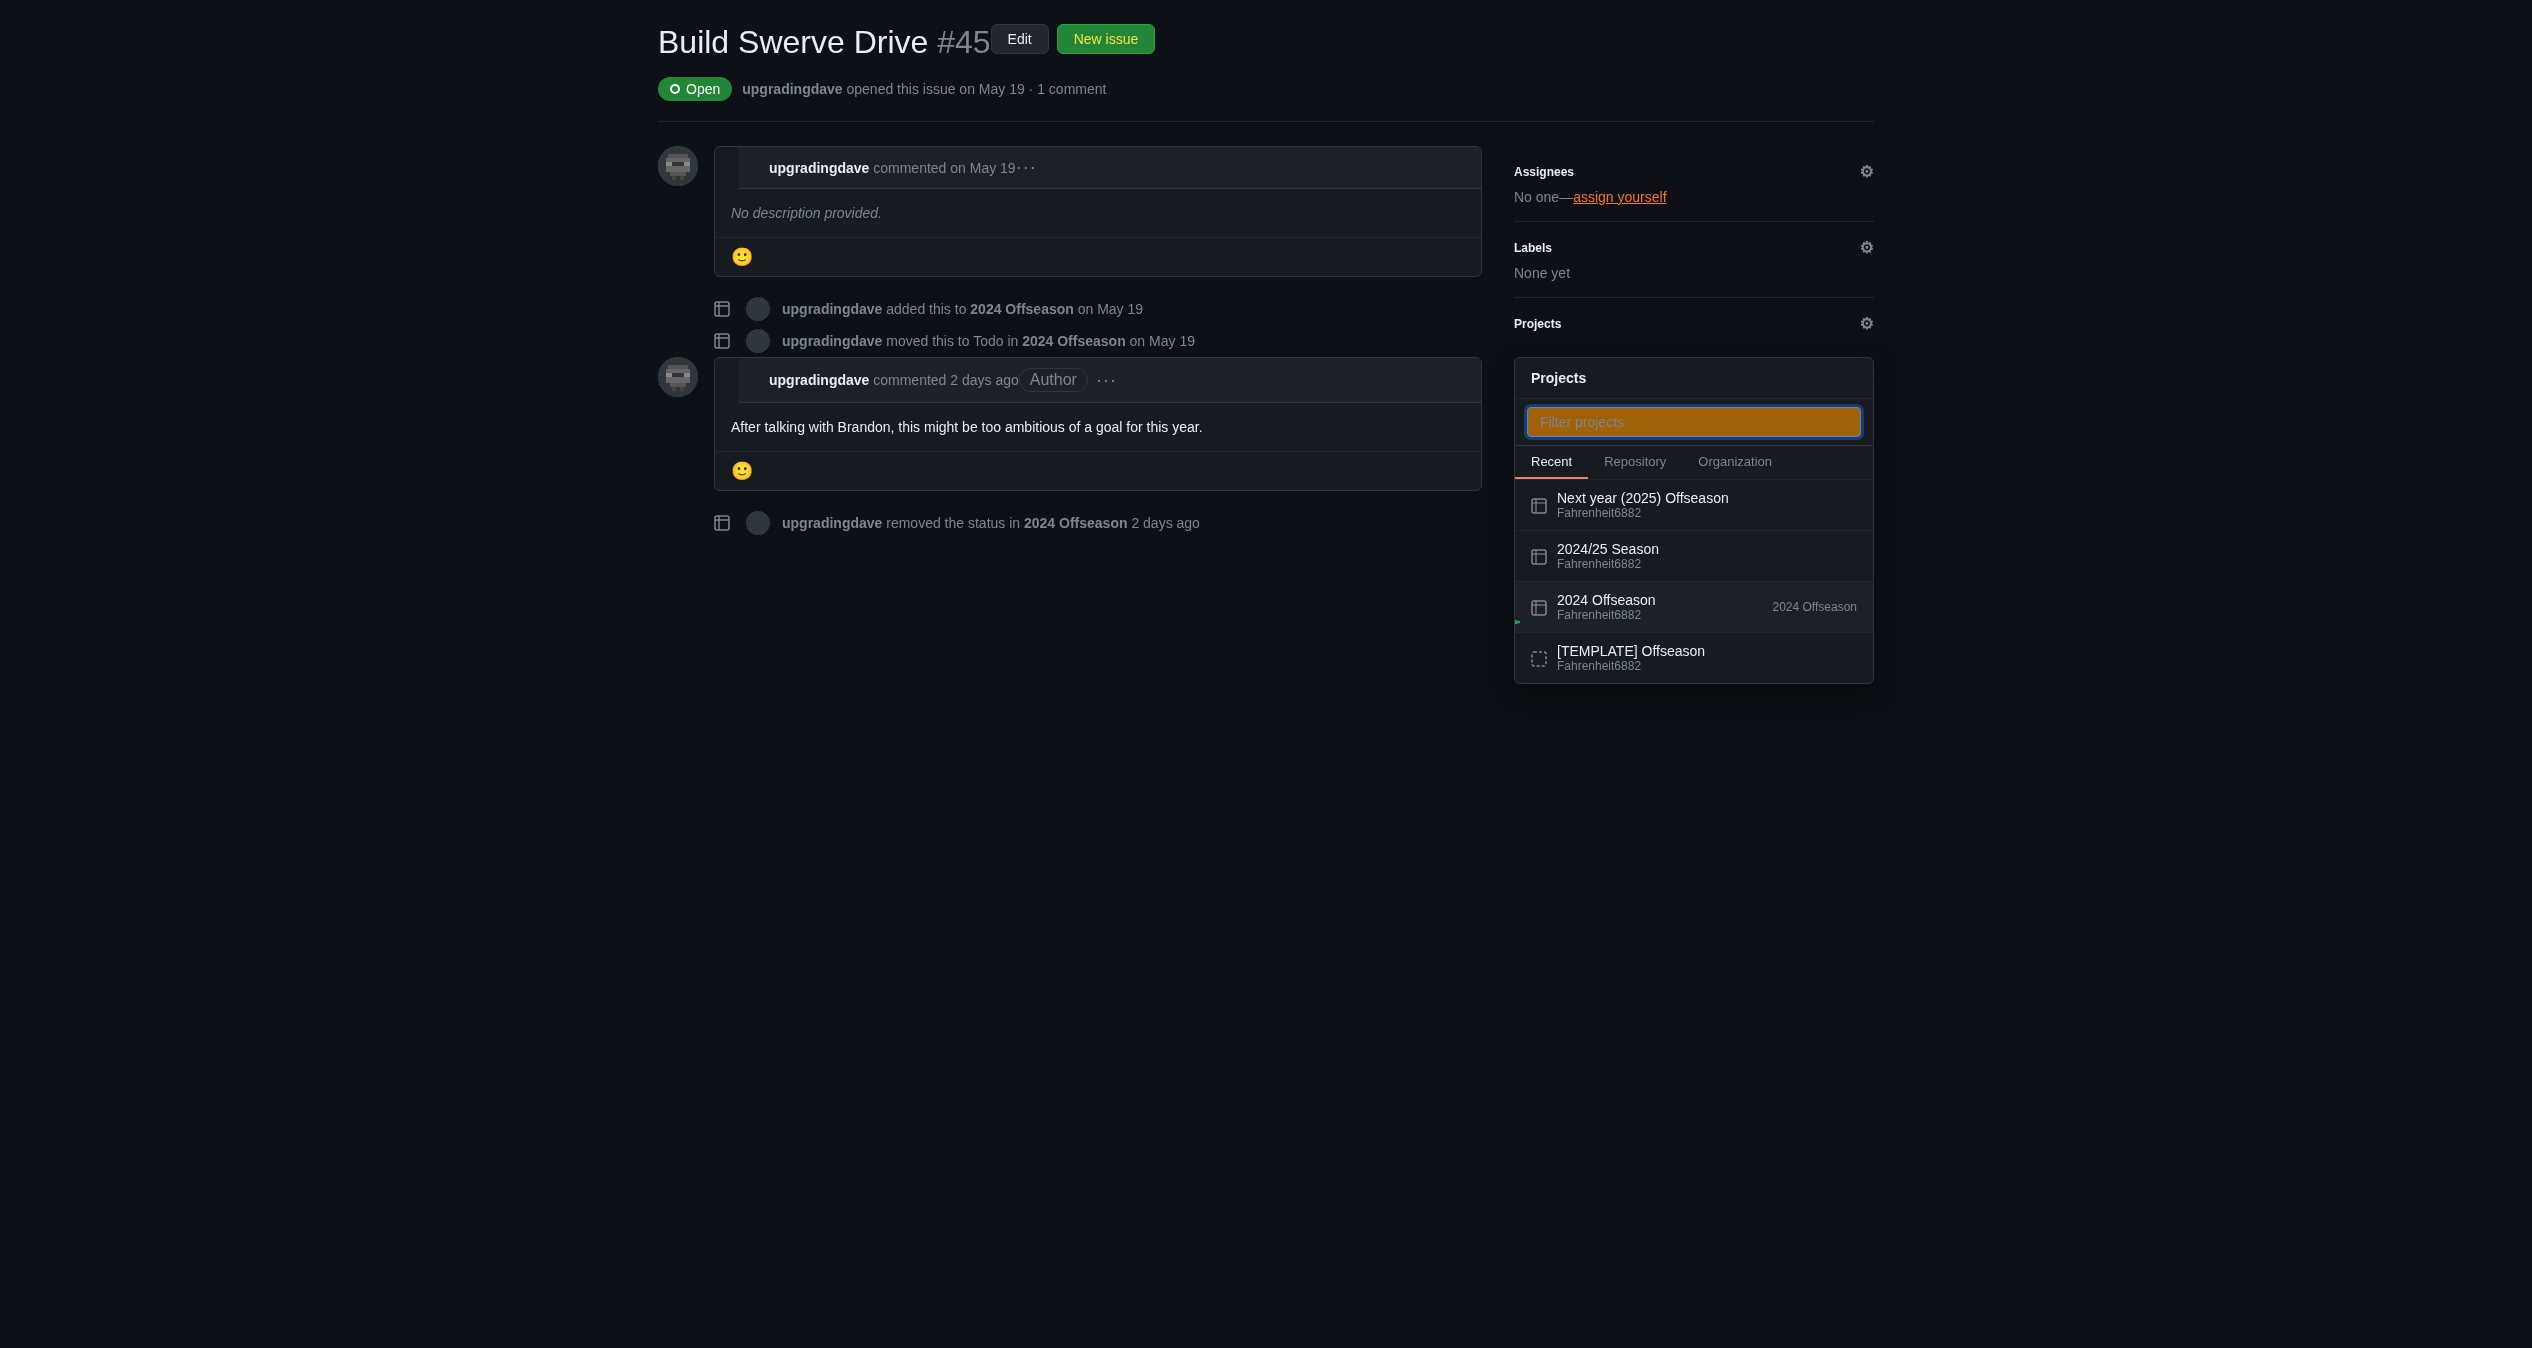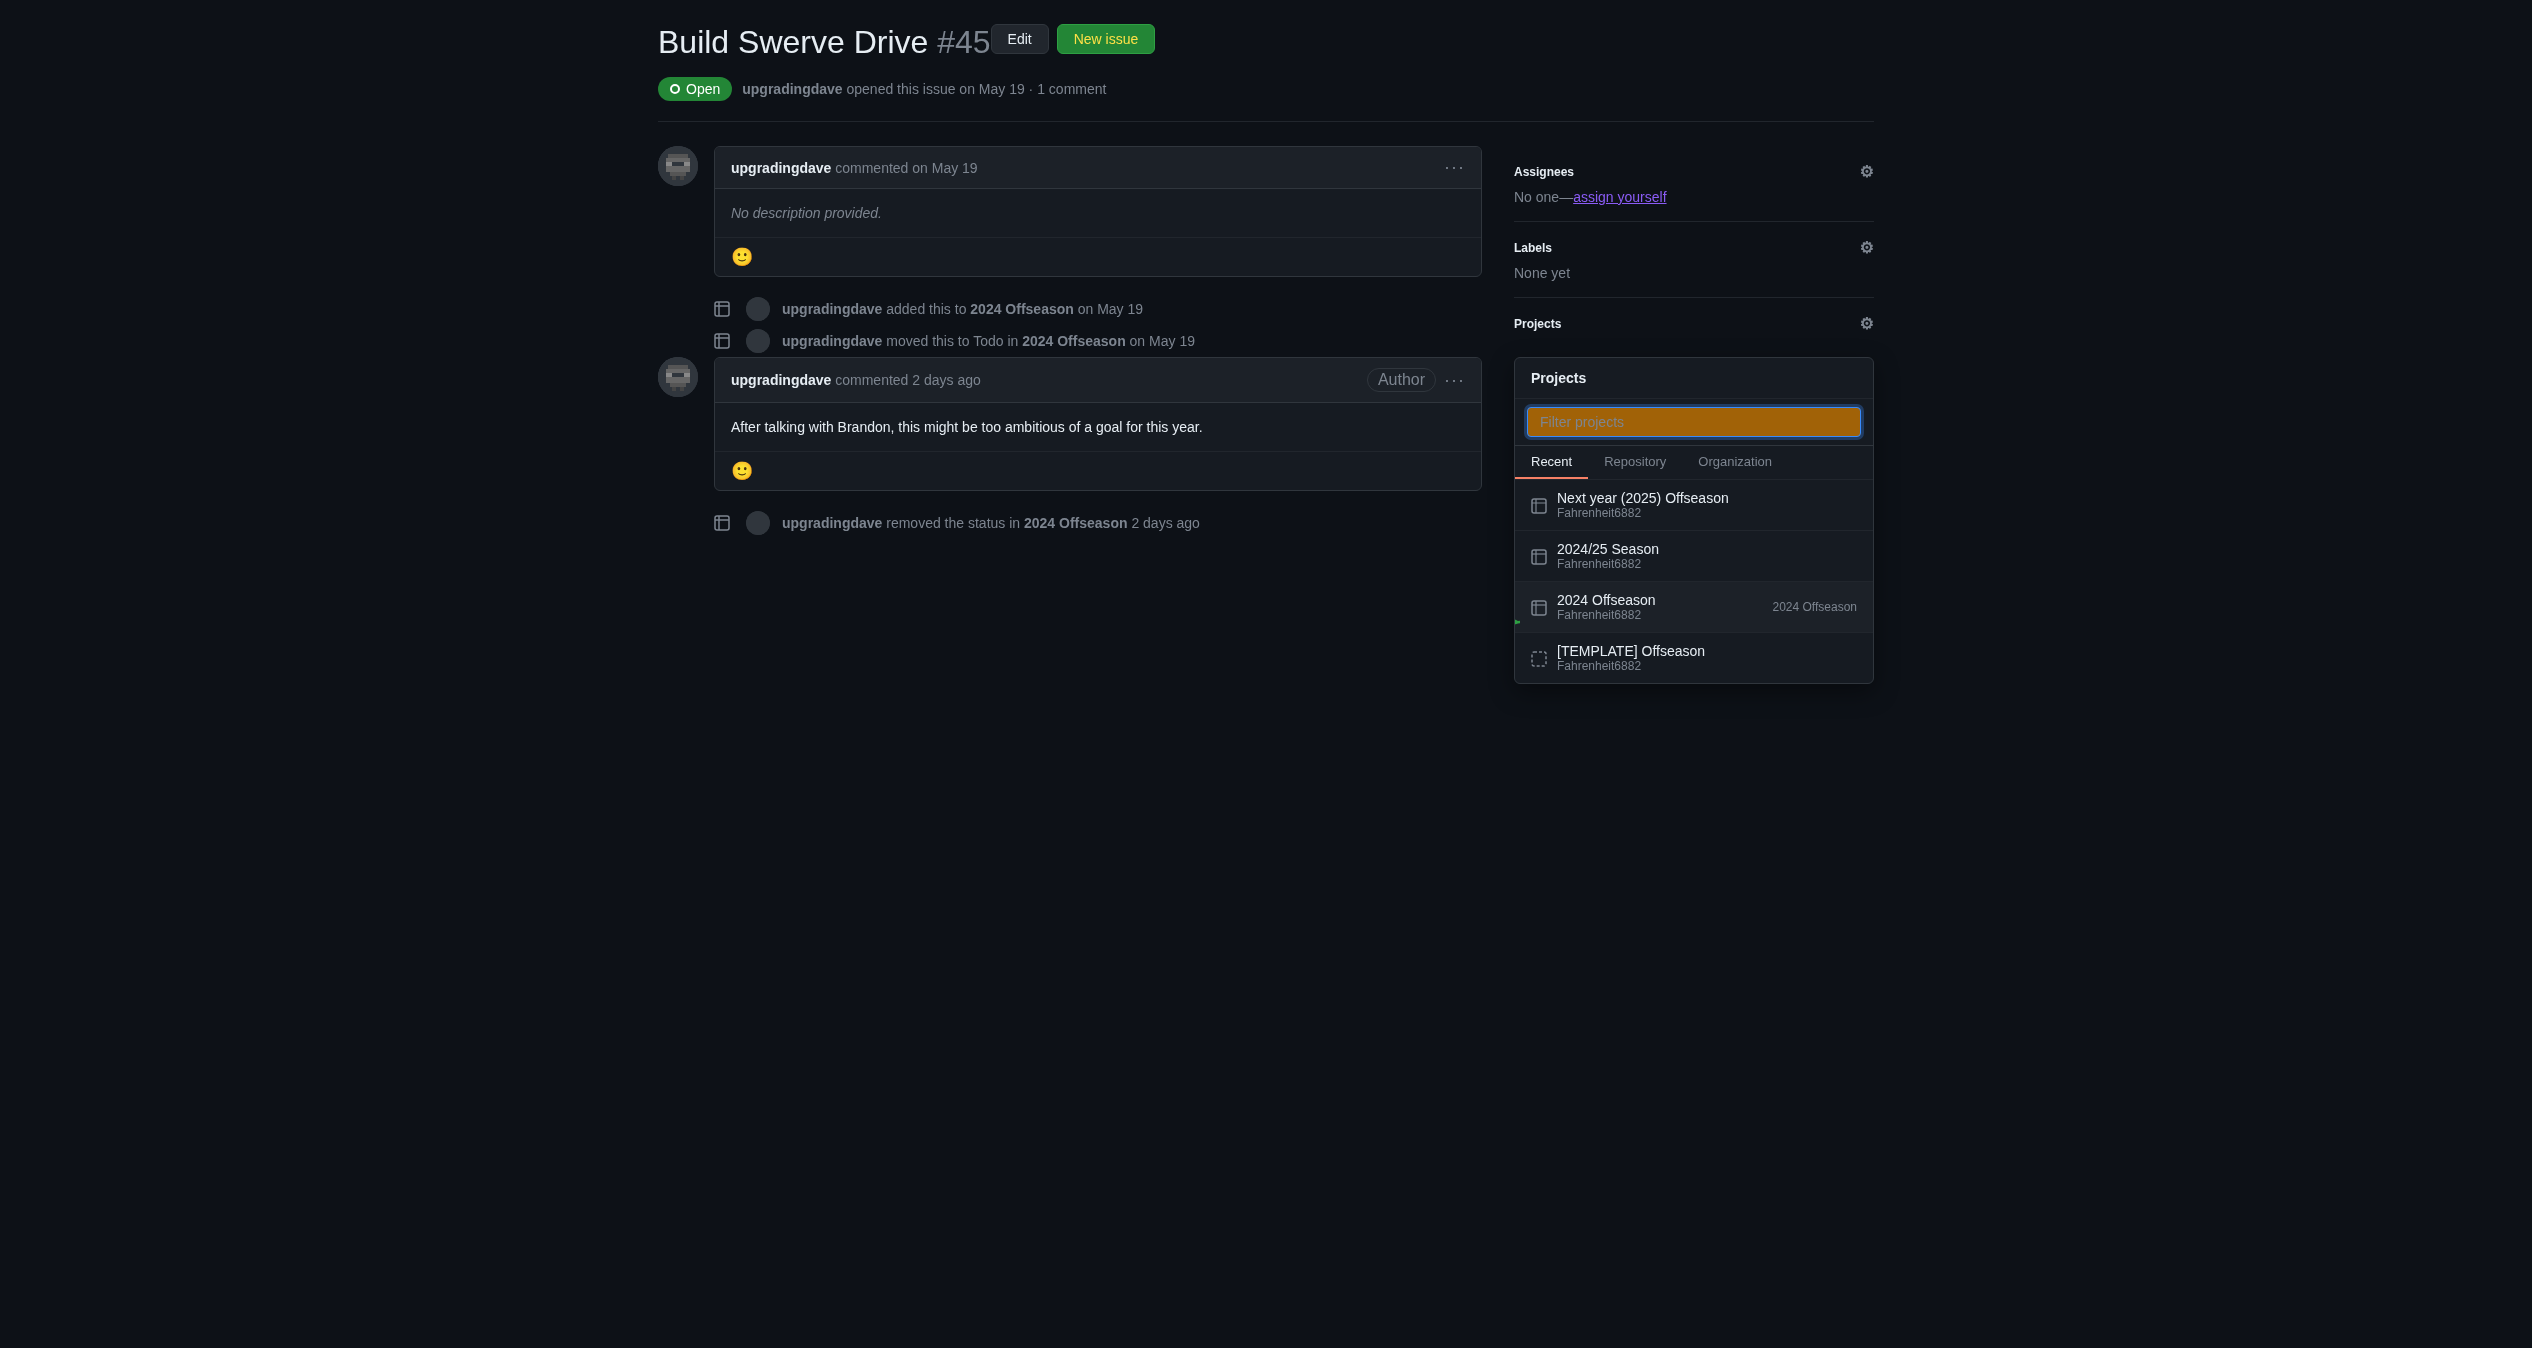--- a/index.html
+++ b/index.html
@@ -155,11 +155,11 @@
 
     .comment-header {
       background: #1c2128;
-      padding: 10px 16px;
-      display: flex;
-      justify-content: space-between;
+      padding: 10px 30px;
+      display: flex;
       align-items: center;
       border-bottom: 1px solid #30363d;
+      margin-left: 24px;
     }
 
     .comment-author {

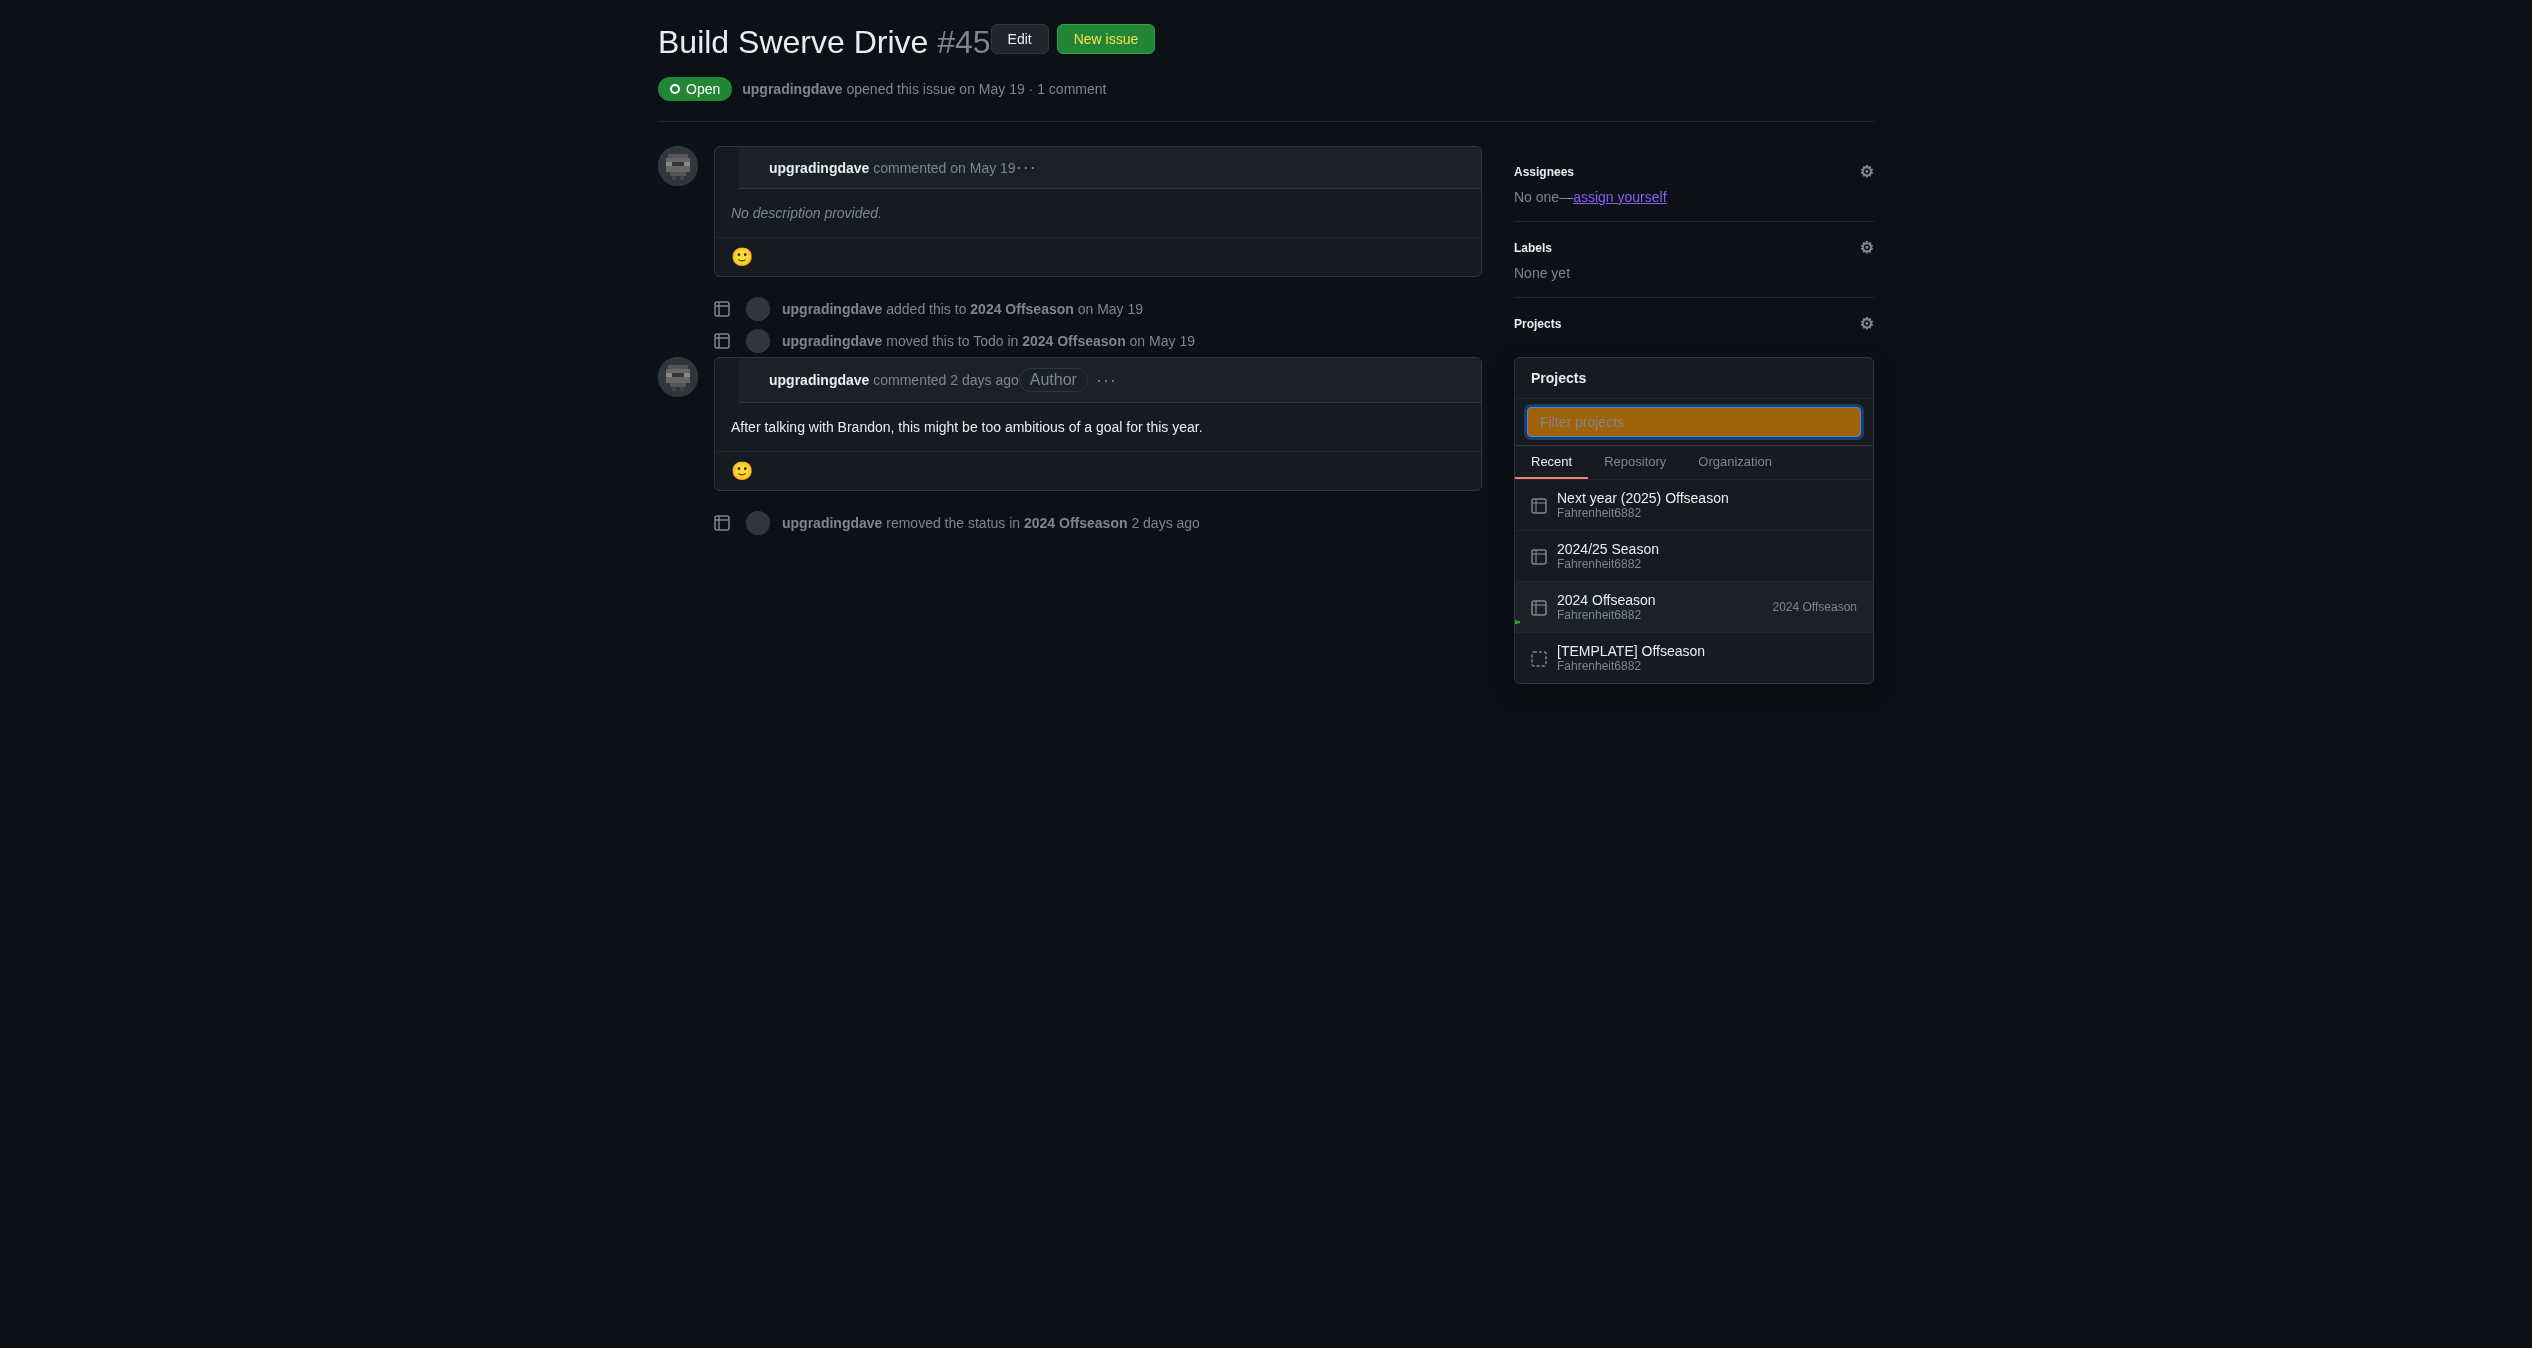--- a/index.html
+++ b/index.html
@@ -247,7 +247,7 @@
     }
 
     .assign-link {
-      color: #8b5cf6;
+      color: #f97316;
       text-decoration: underline;
       cursor: pointer;
     }

